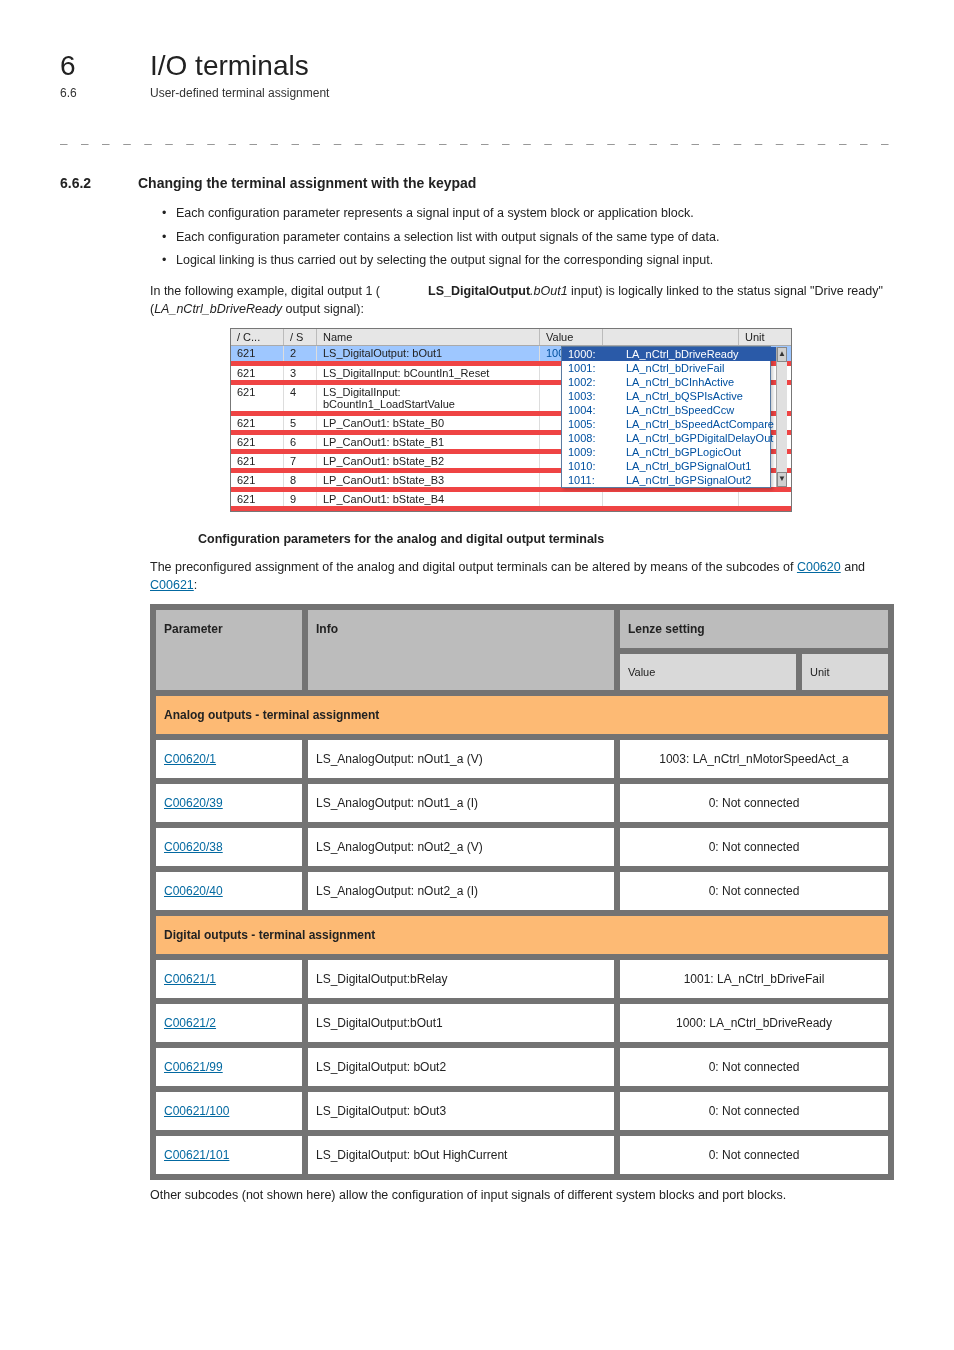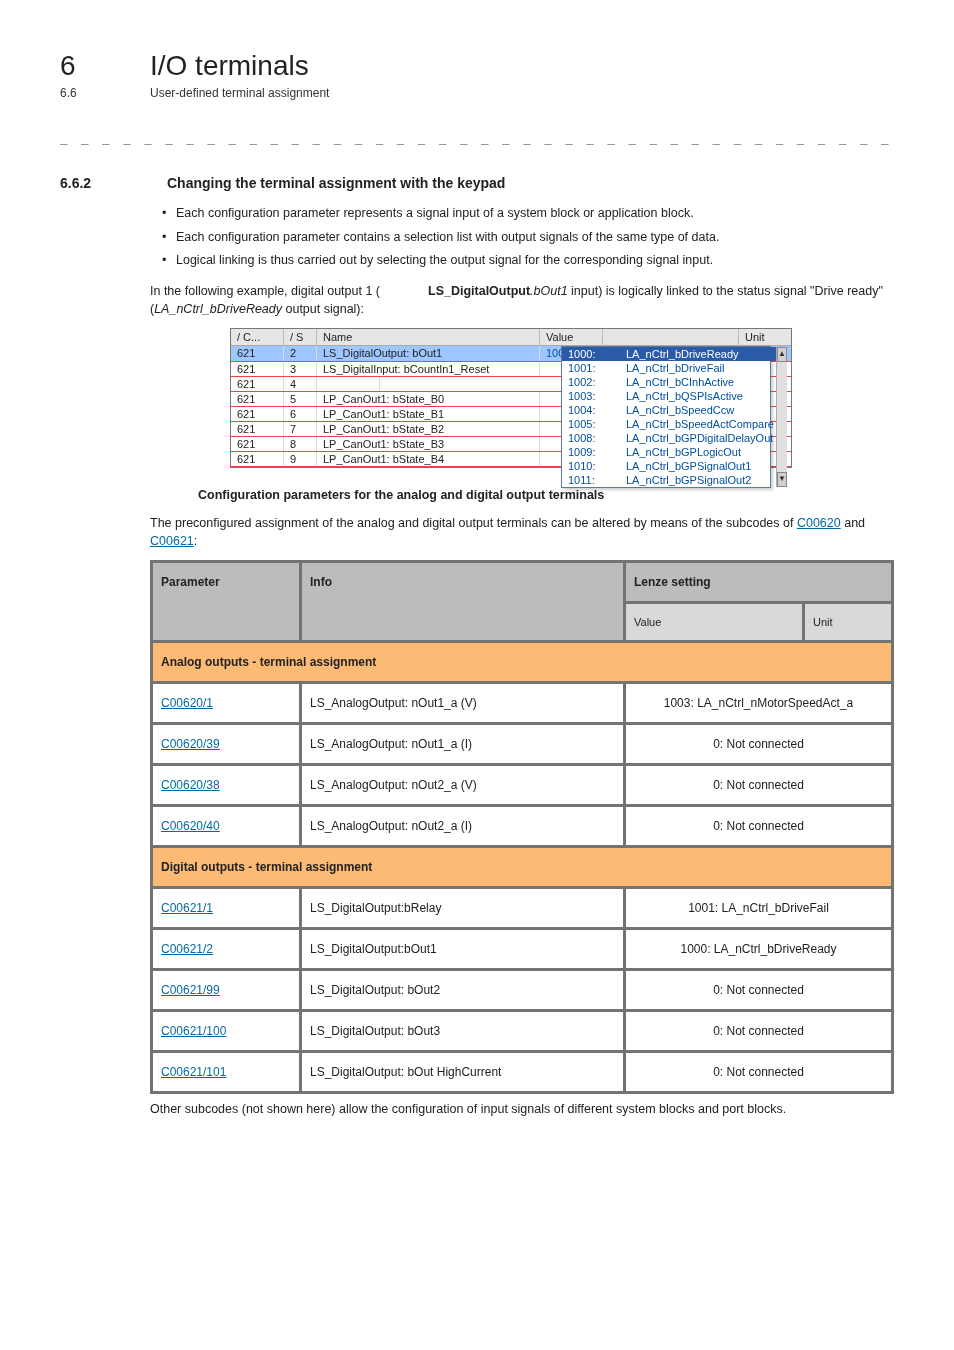--- a/index.html
+++ b/index.html
@@ -45,7 +45,7 @@
   }
   .section-header {
     display: flex;
-    gap: 47px;
+    gap: 18px;
     font-weight: 700;
     font-size: 14px;
     margin-bottom: 14px;

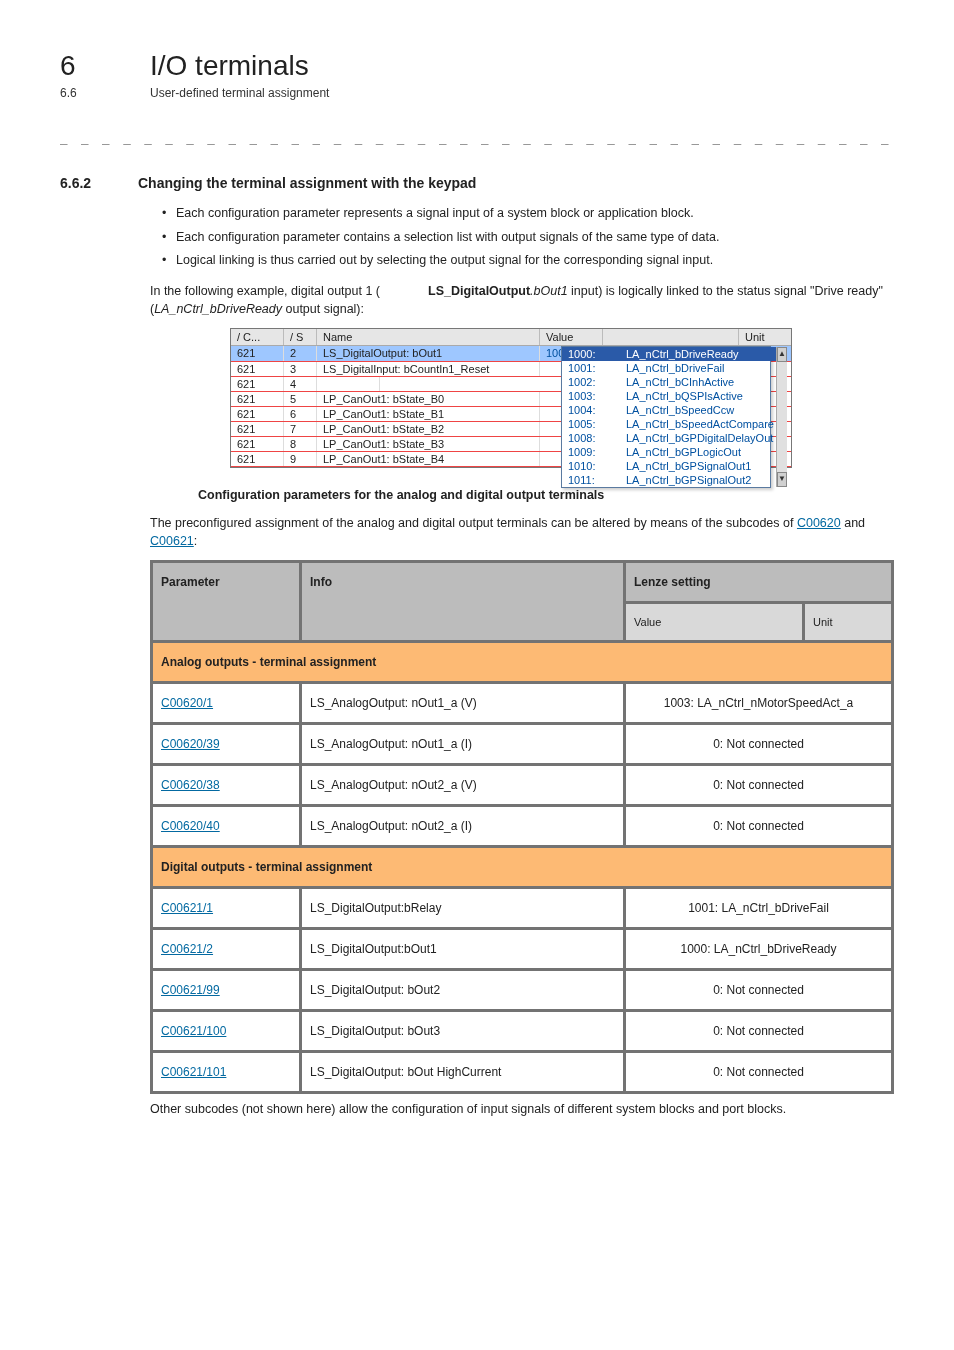--- a/index.html
+++ b/index.html
@@ -77,7 +77,7 @@
   .c4 { width: 50px; }
   .c5 { flex: 1; }
   .c6 { width: 40px; border-right: none !important; }
-  .scr-row { display: flex; border-bottom: 1px solid #ef4444; background: #fff; position: relative; }
+  .scr-row { display: flex; border-bottom: 5px solid #ef4444; background: #fff; position: relative; }
   .scr-row div { padding: 1px 6px; border-right: 1px solid #ddd; }
   .scr-row .c4 { color: #0050a0; }
   .sel-row { background: #9ec7ff; }

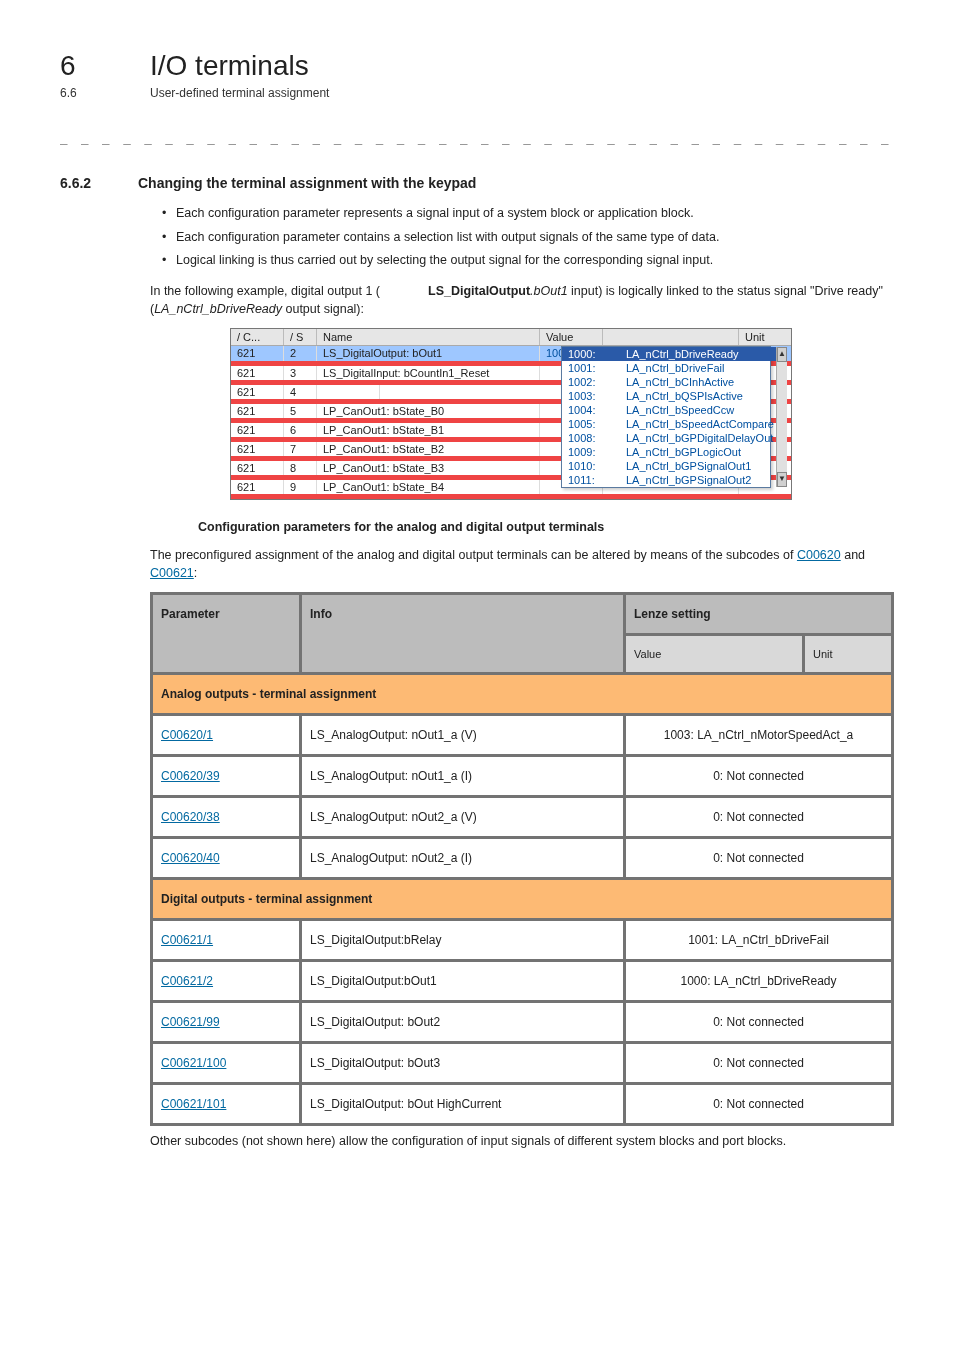--- a/index.html
+++ b/index.html
@@ -181,6 +181,7 @@
         <div class="scr-row">
           <div class="c1">621</div>
           <div class="c2">4</div>
+          <div class="c3">LS_DigitalInput: bCountIn1_LoadStartValue</div>
           <div class="c4"></div>
           <div class="c5"></div>
           <div class="c6"></div>

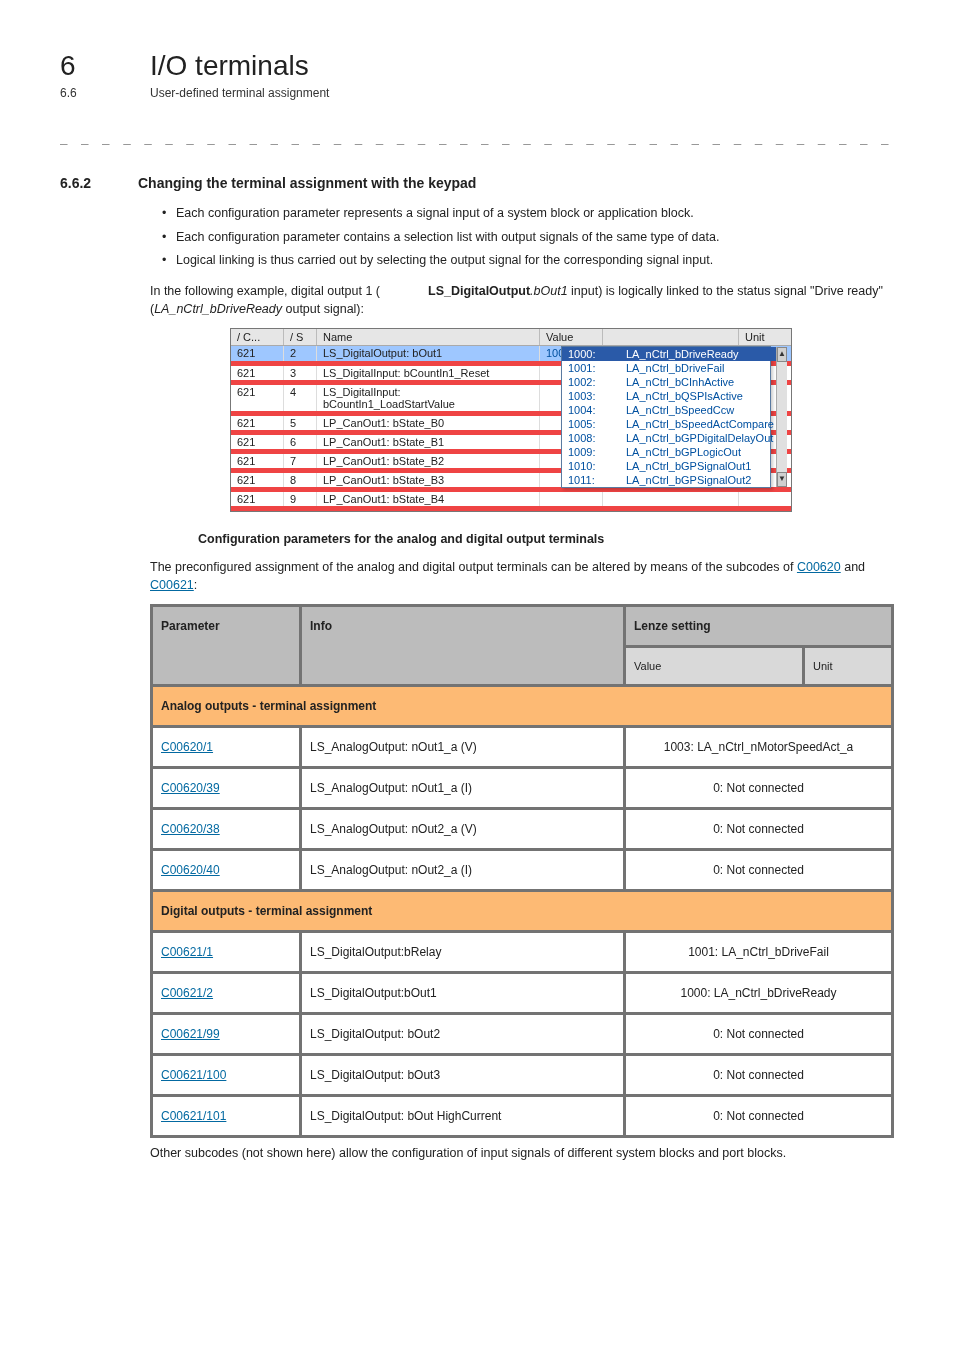--- a/index.html
+++ b/index.html
@@ -104,7 +104,7 @@
     margin-top: 4px;
   }
   .param-table th, .param-table td {
-    border: 3px solid #737373;
+    border: 6px solid #737373;
     padding: 12px 8px;
     vertical-align: top;
   }

